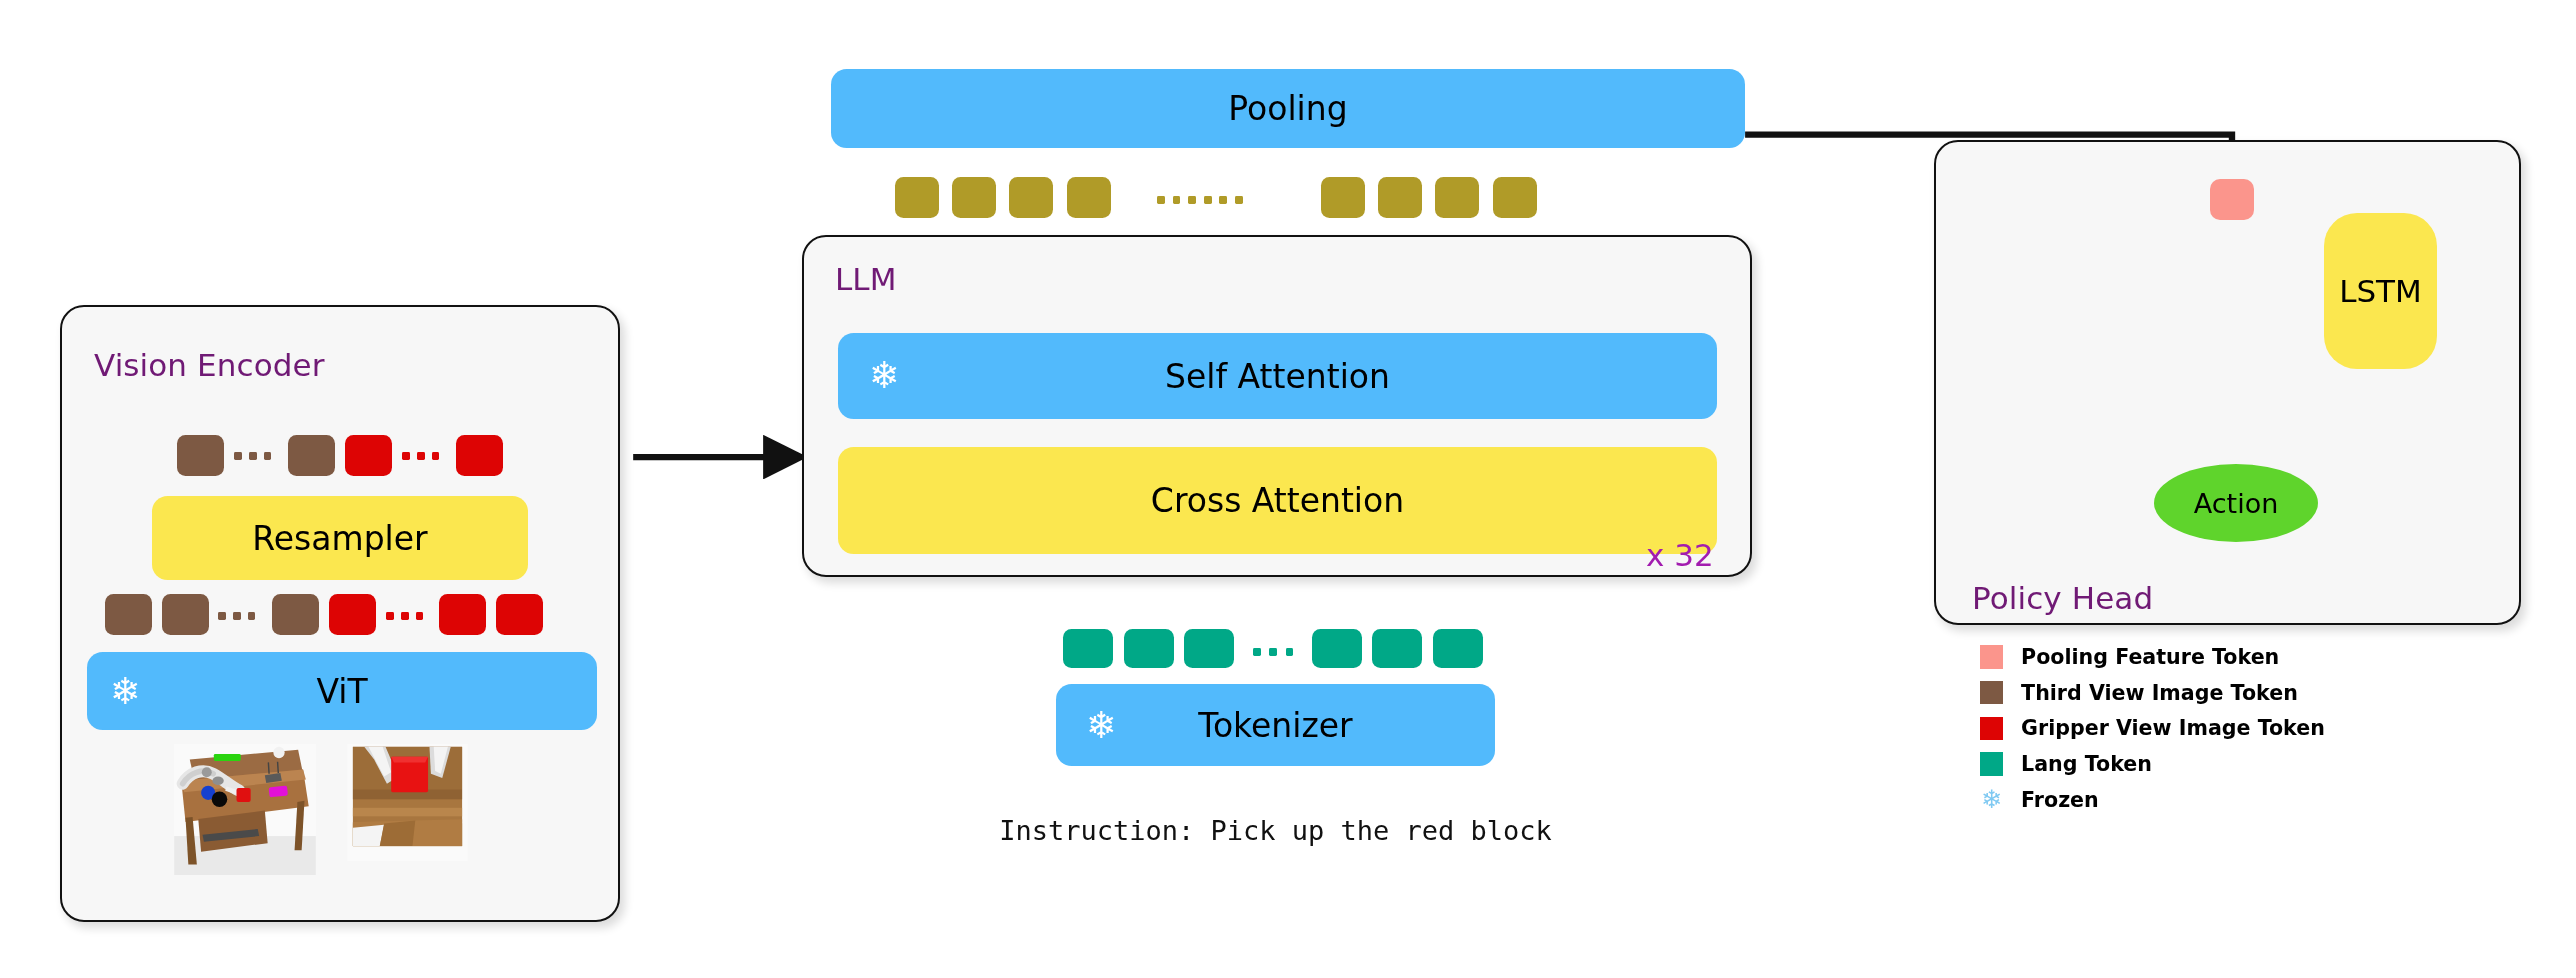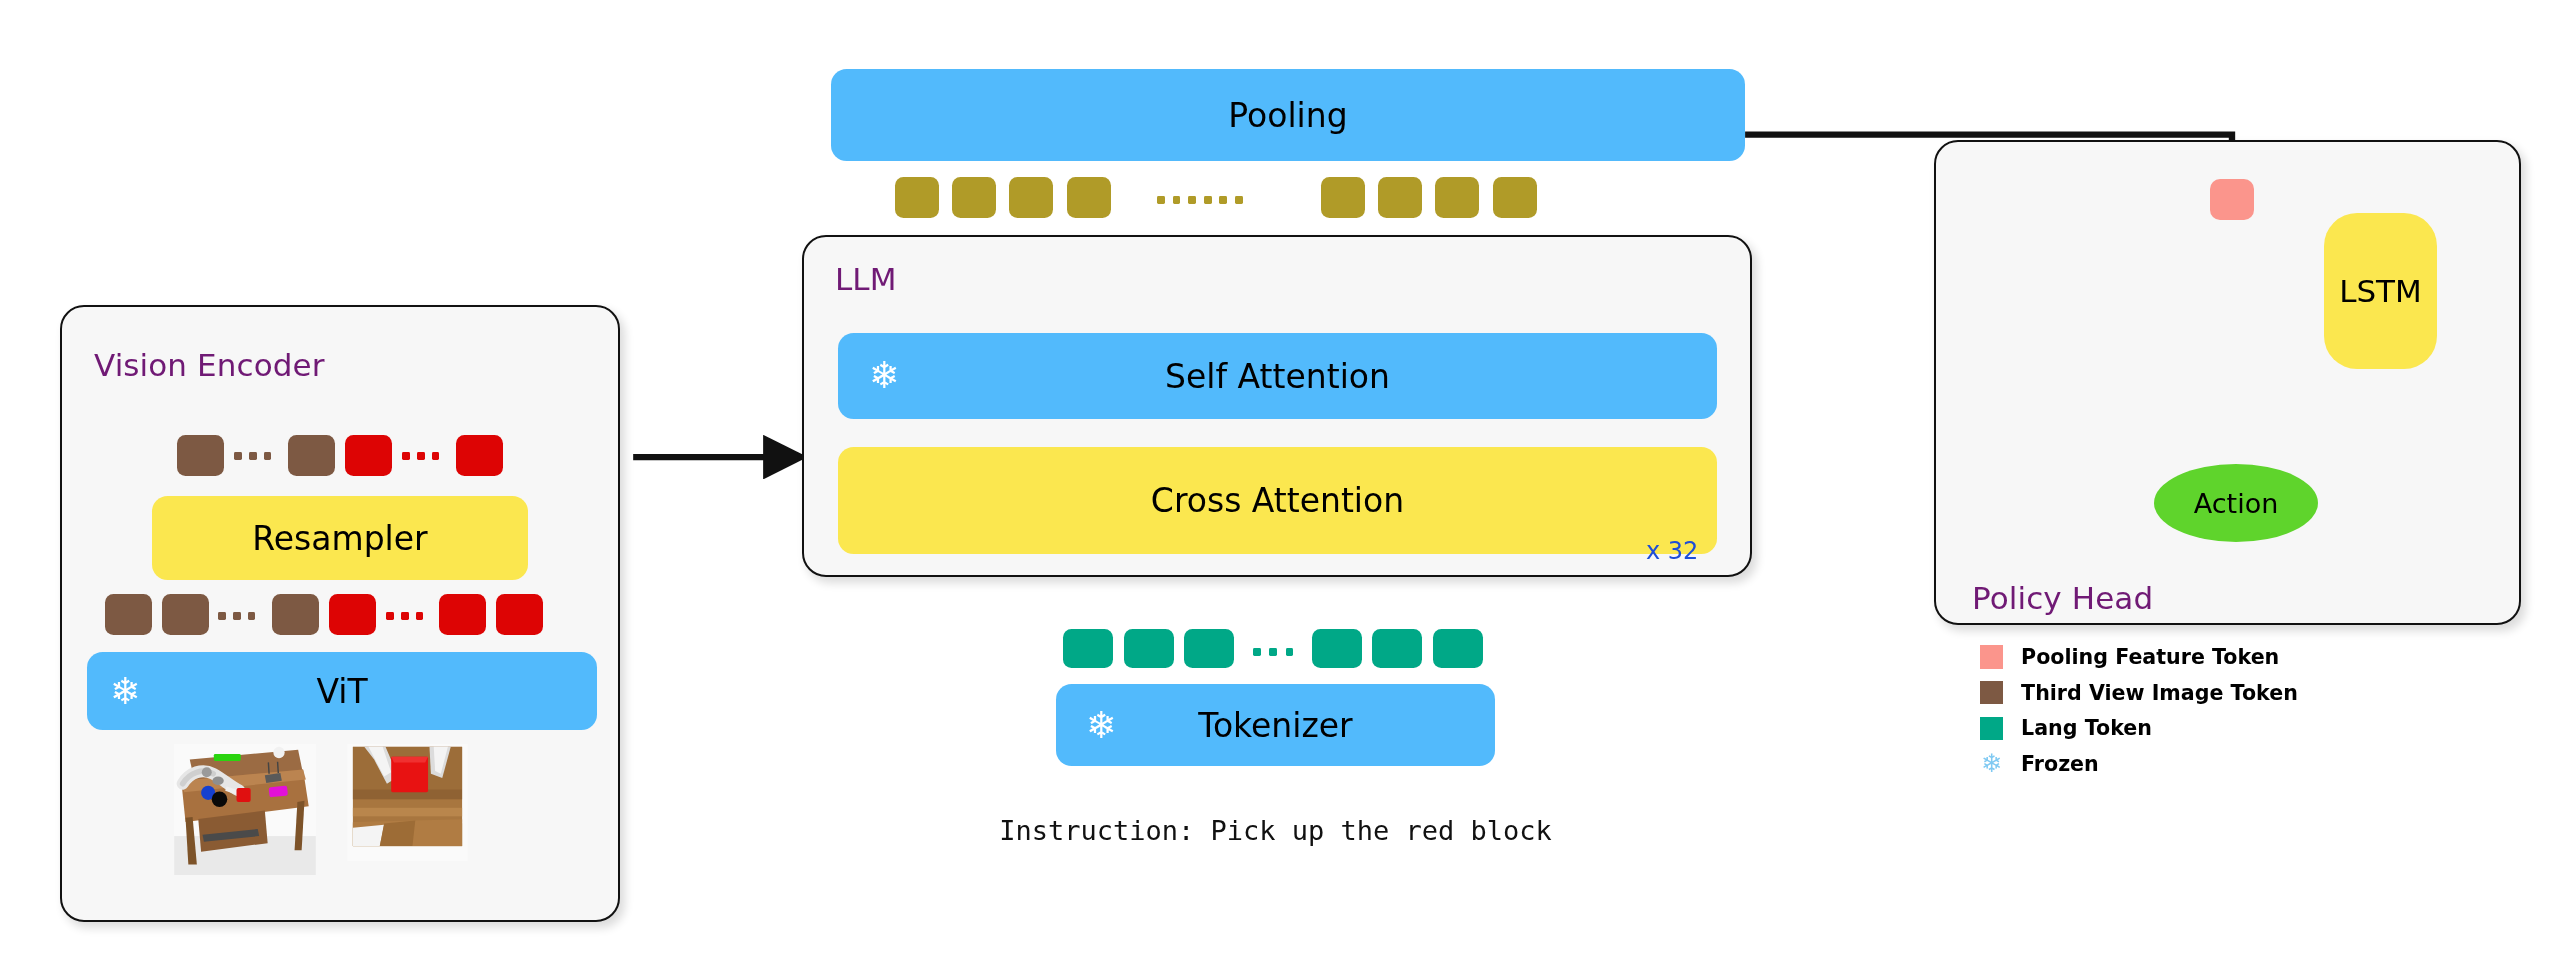--- a/index.html
+++ b/index.html
@@ -290,7 +290,7 @@
     </svg>
   </div>
 
-  <div class="block" style="left:831px; top:69px; width:914px; height:92px; background:#52BAFC;">
+  <div class="block" style="left:831px; top:69px; width:914px; height:79px; background:#52BAFC;">
     <span class="block-label">Pooling</span>
   </div>
 

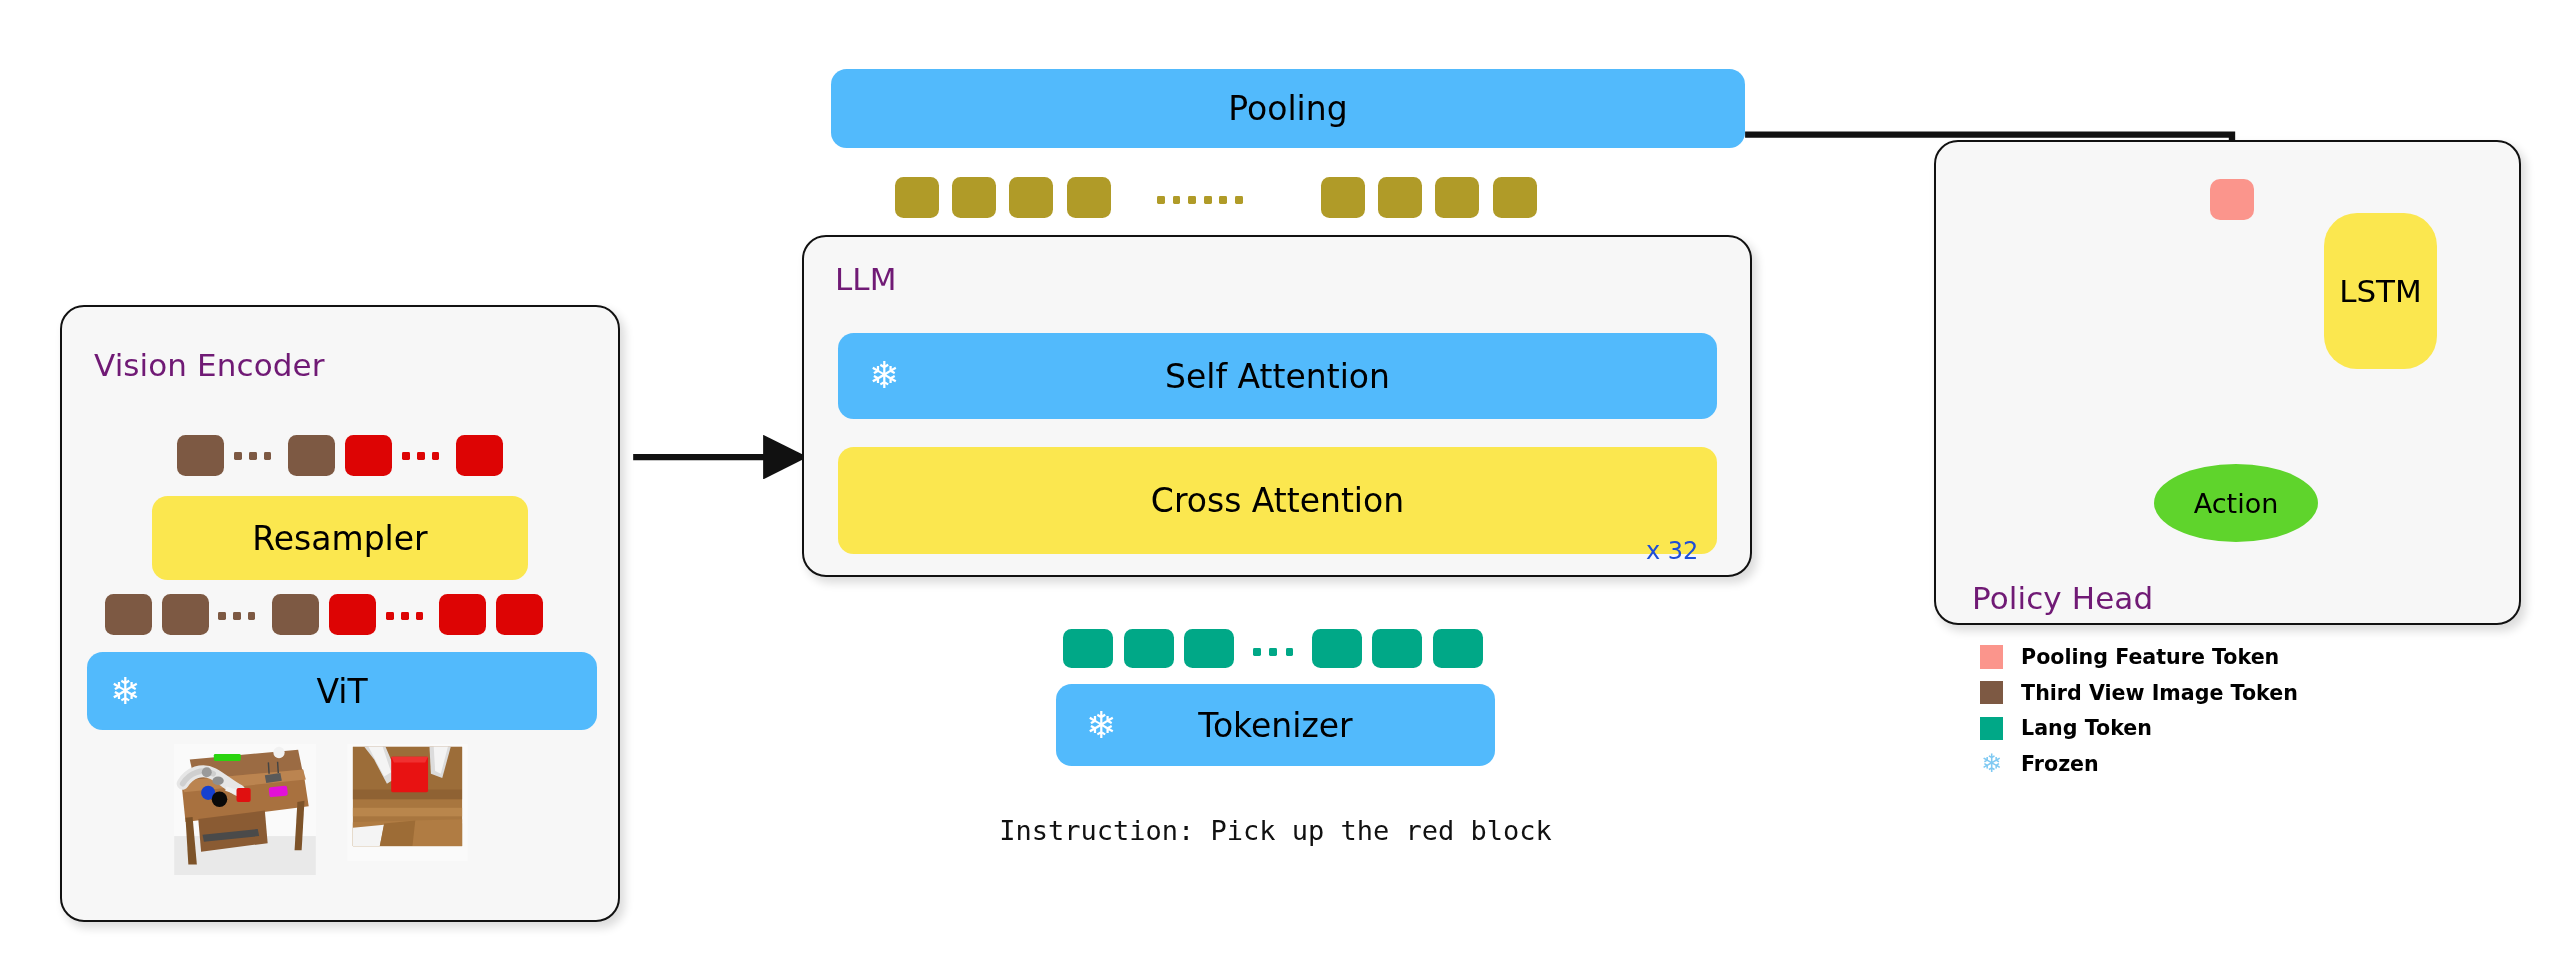--- a/index.html
+++ b/index.html
@@ -144,8 +144,8 @@
   .x32 {
     position: absolute;
     font-family: "DejaVu Sans", sans-serif;
-    font-size: 24px;
-    color: #1d4ed8;
+    font-size: 31px;
+    color: #a21caf;
   }
 </style>
 </head>

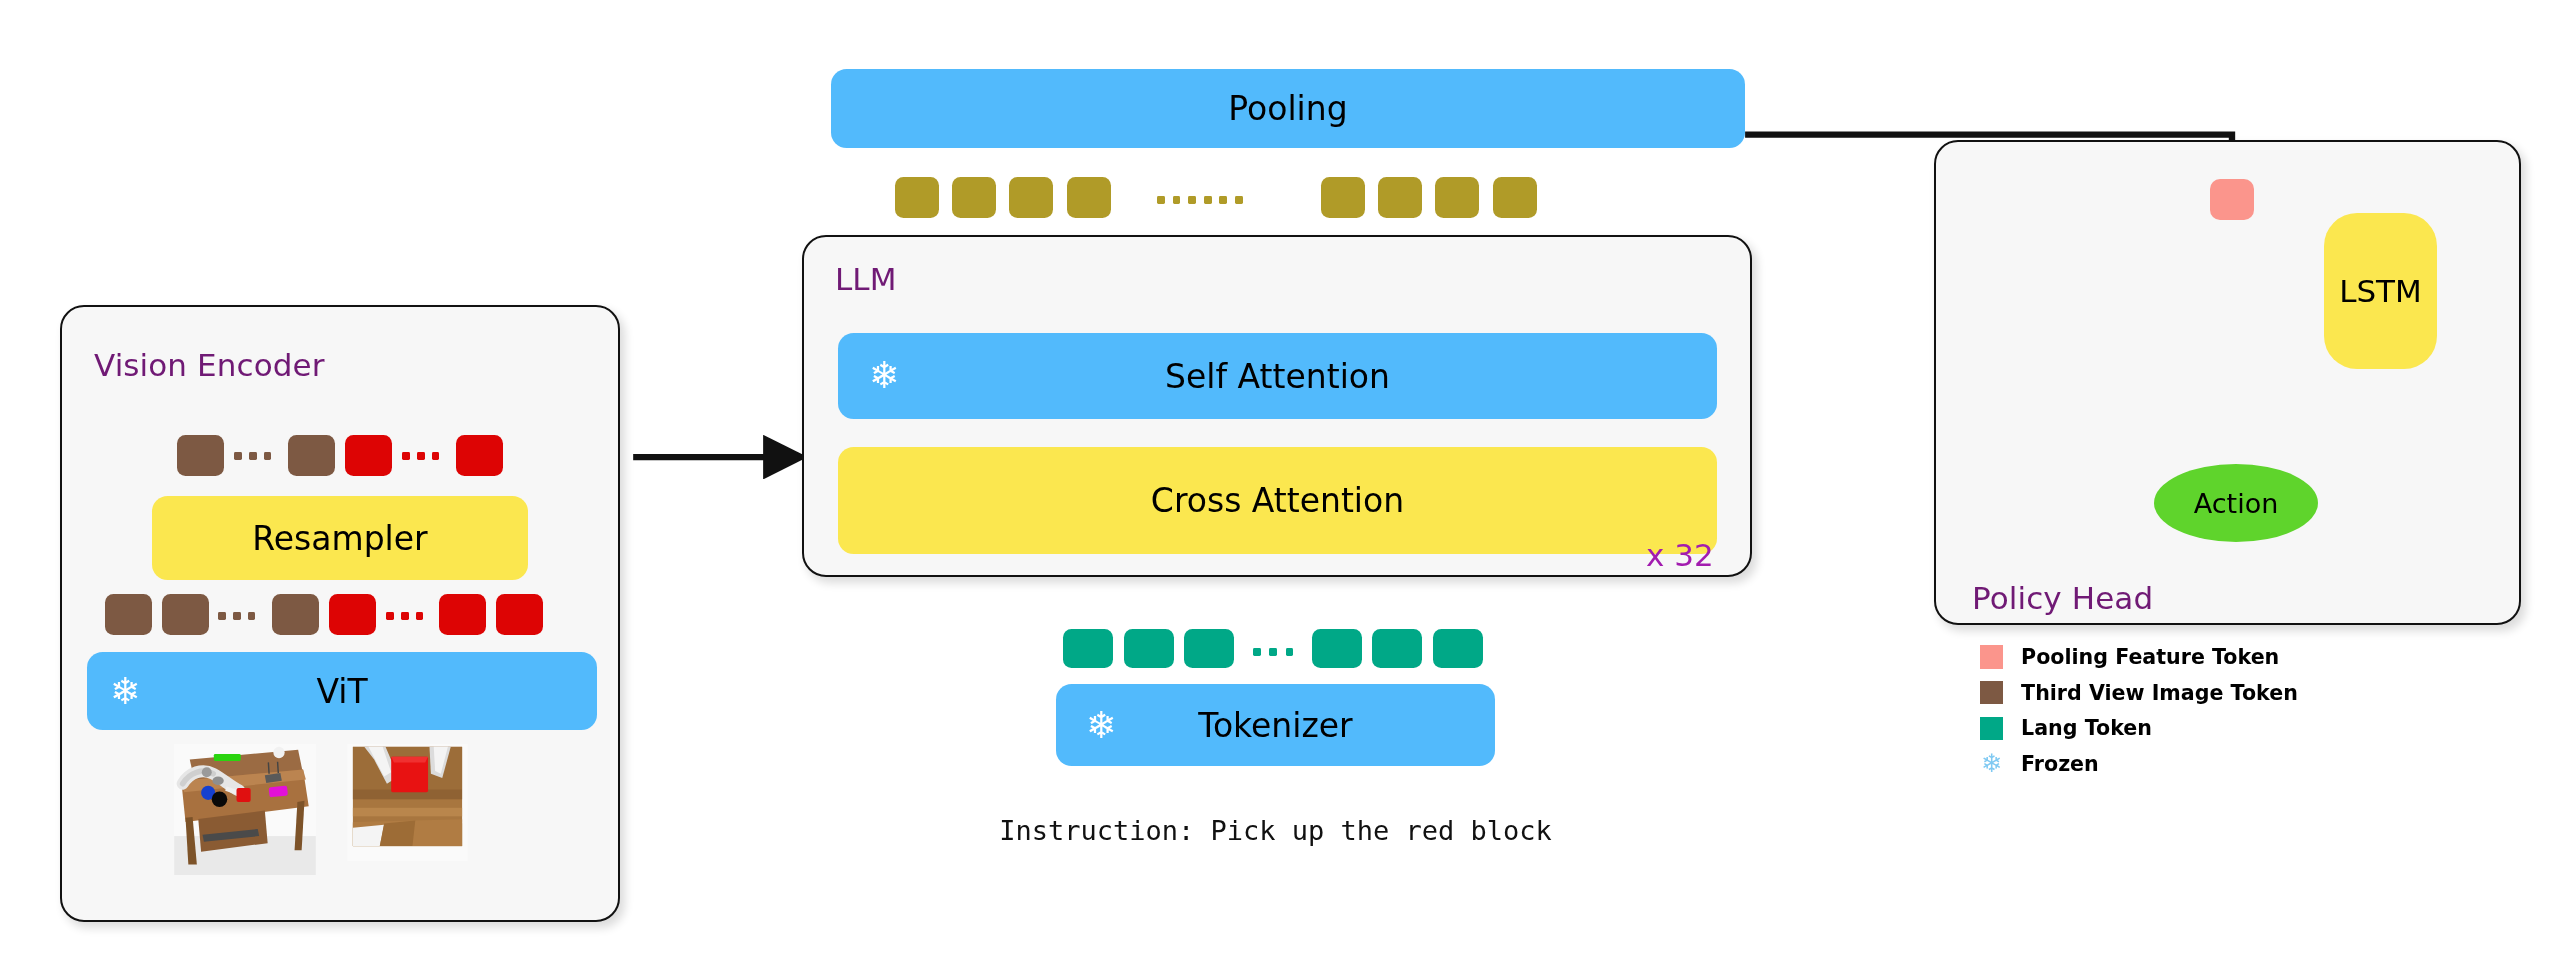--- a/index.html
+++ b/index.html
@@ -376,6 +376,10 @@
       <div class="legend-label">Third View Image Token</div>
     </div>
 
+    <div class="legend-row">
+      <div class="legend-swatch" style="background:#DD0404;"></div>
+      <div class="legend-label">Gripper View Image Token</div>
+    </div>
 
     <div class="legend-row">
       <div class="legend-swatch" style="background:#00A887;"></div>

